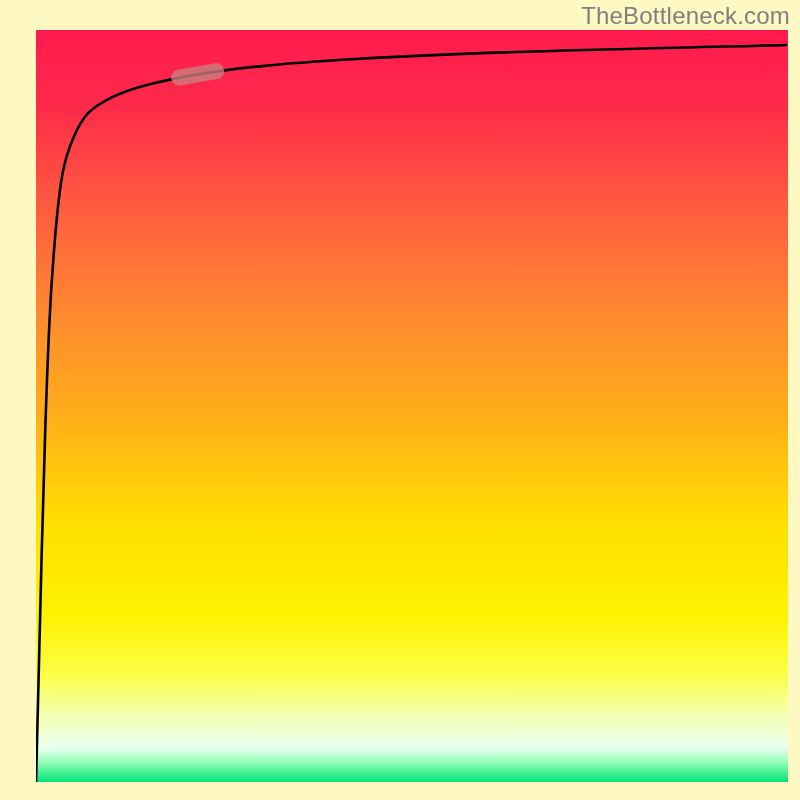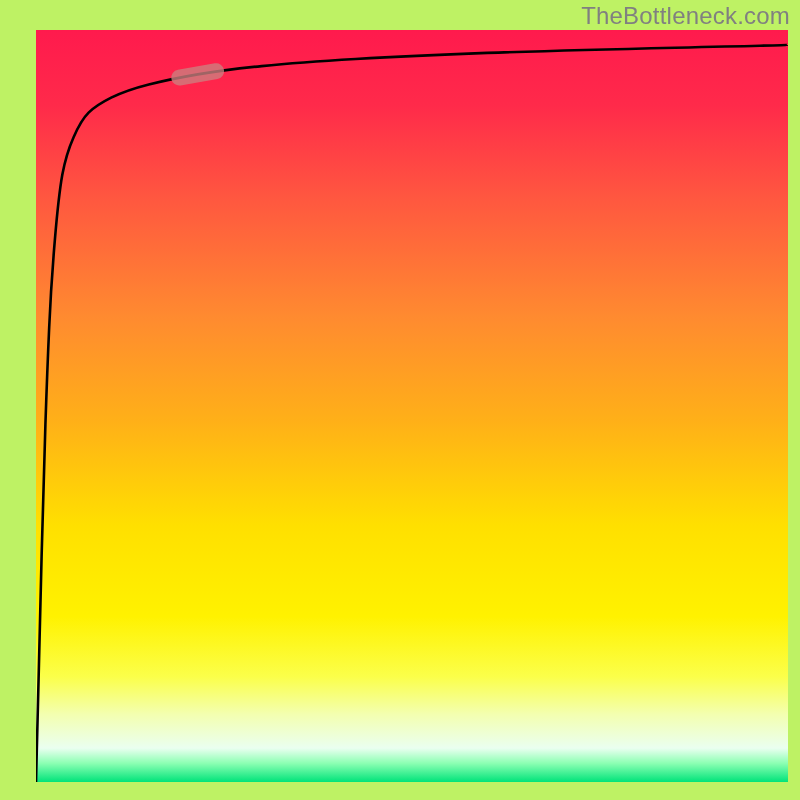--- a/index.html
+++ b/index.html
@@ -15,7 +15,7 @@
     position: relative;
     width: 800px;
     height: 800px;
-    background: #bef264;
+    background: #fef9c3;
   }
   .watermark {
     position: absolute;

